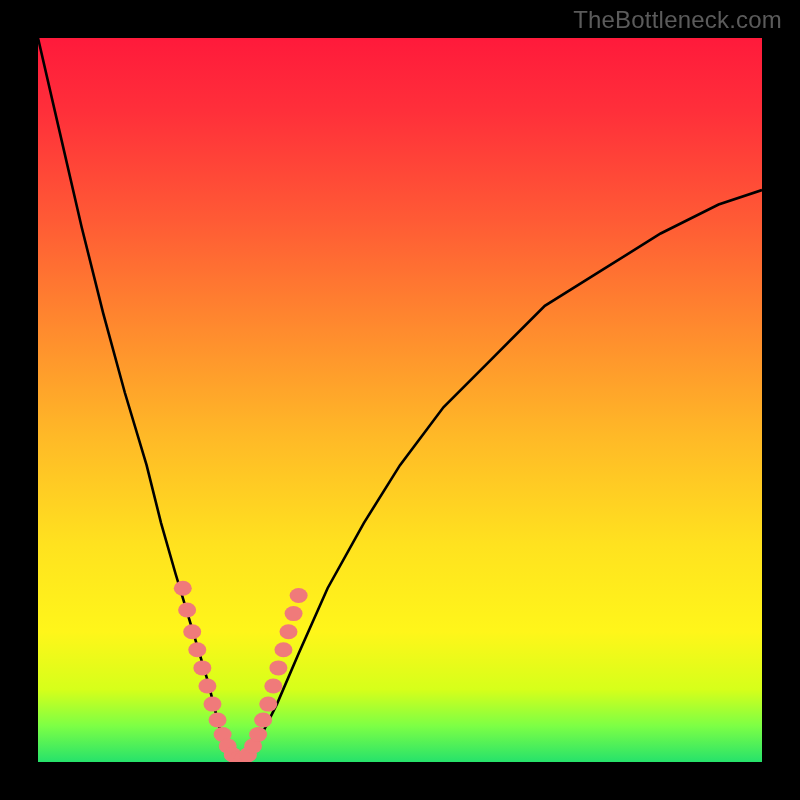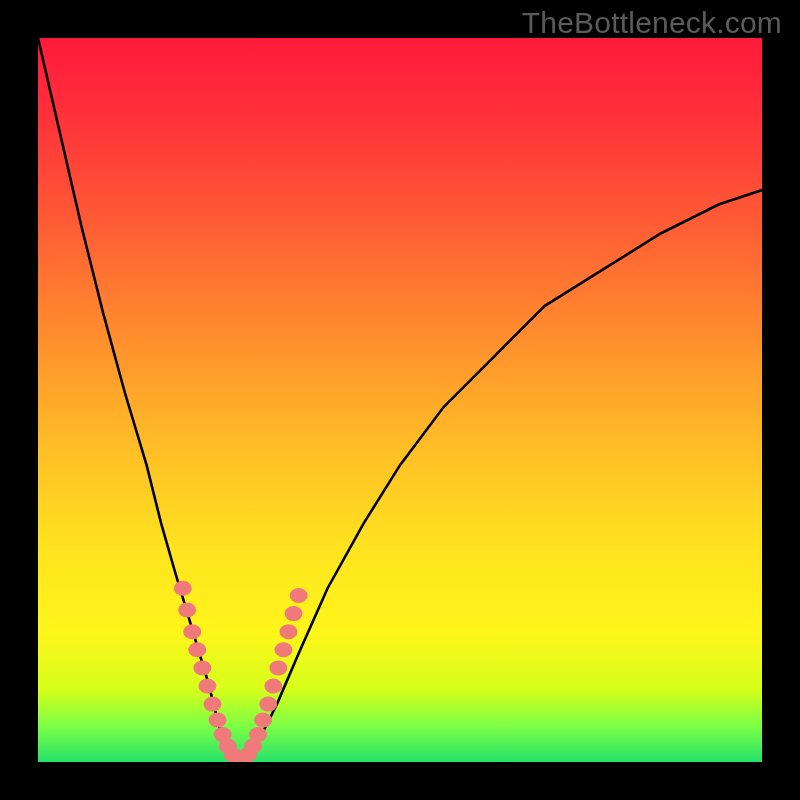--- a/index.html
+++ b/index.html
@@ -42,7 +42,7 @@
     top: 6px;
     right: 18px;
     color: #5b5b5b;
-    font-size: 30px;
+    font-size: 24px;
     font-weight: 500;
     letter-spacing: 0.2px;
     user-select: none;

